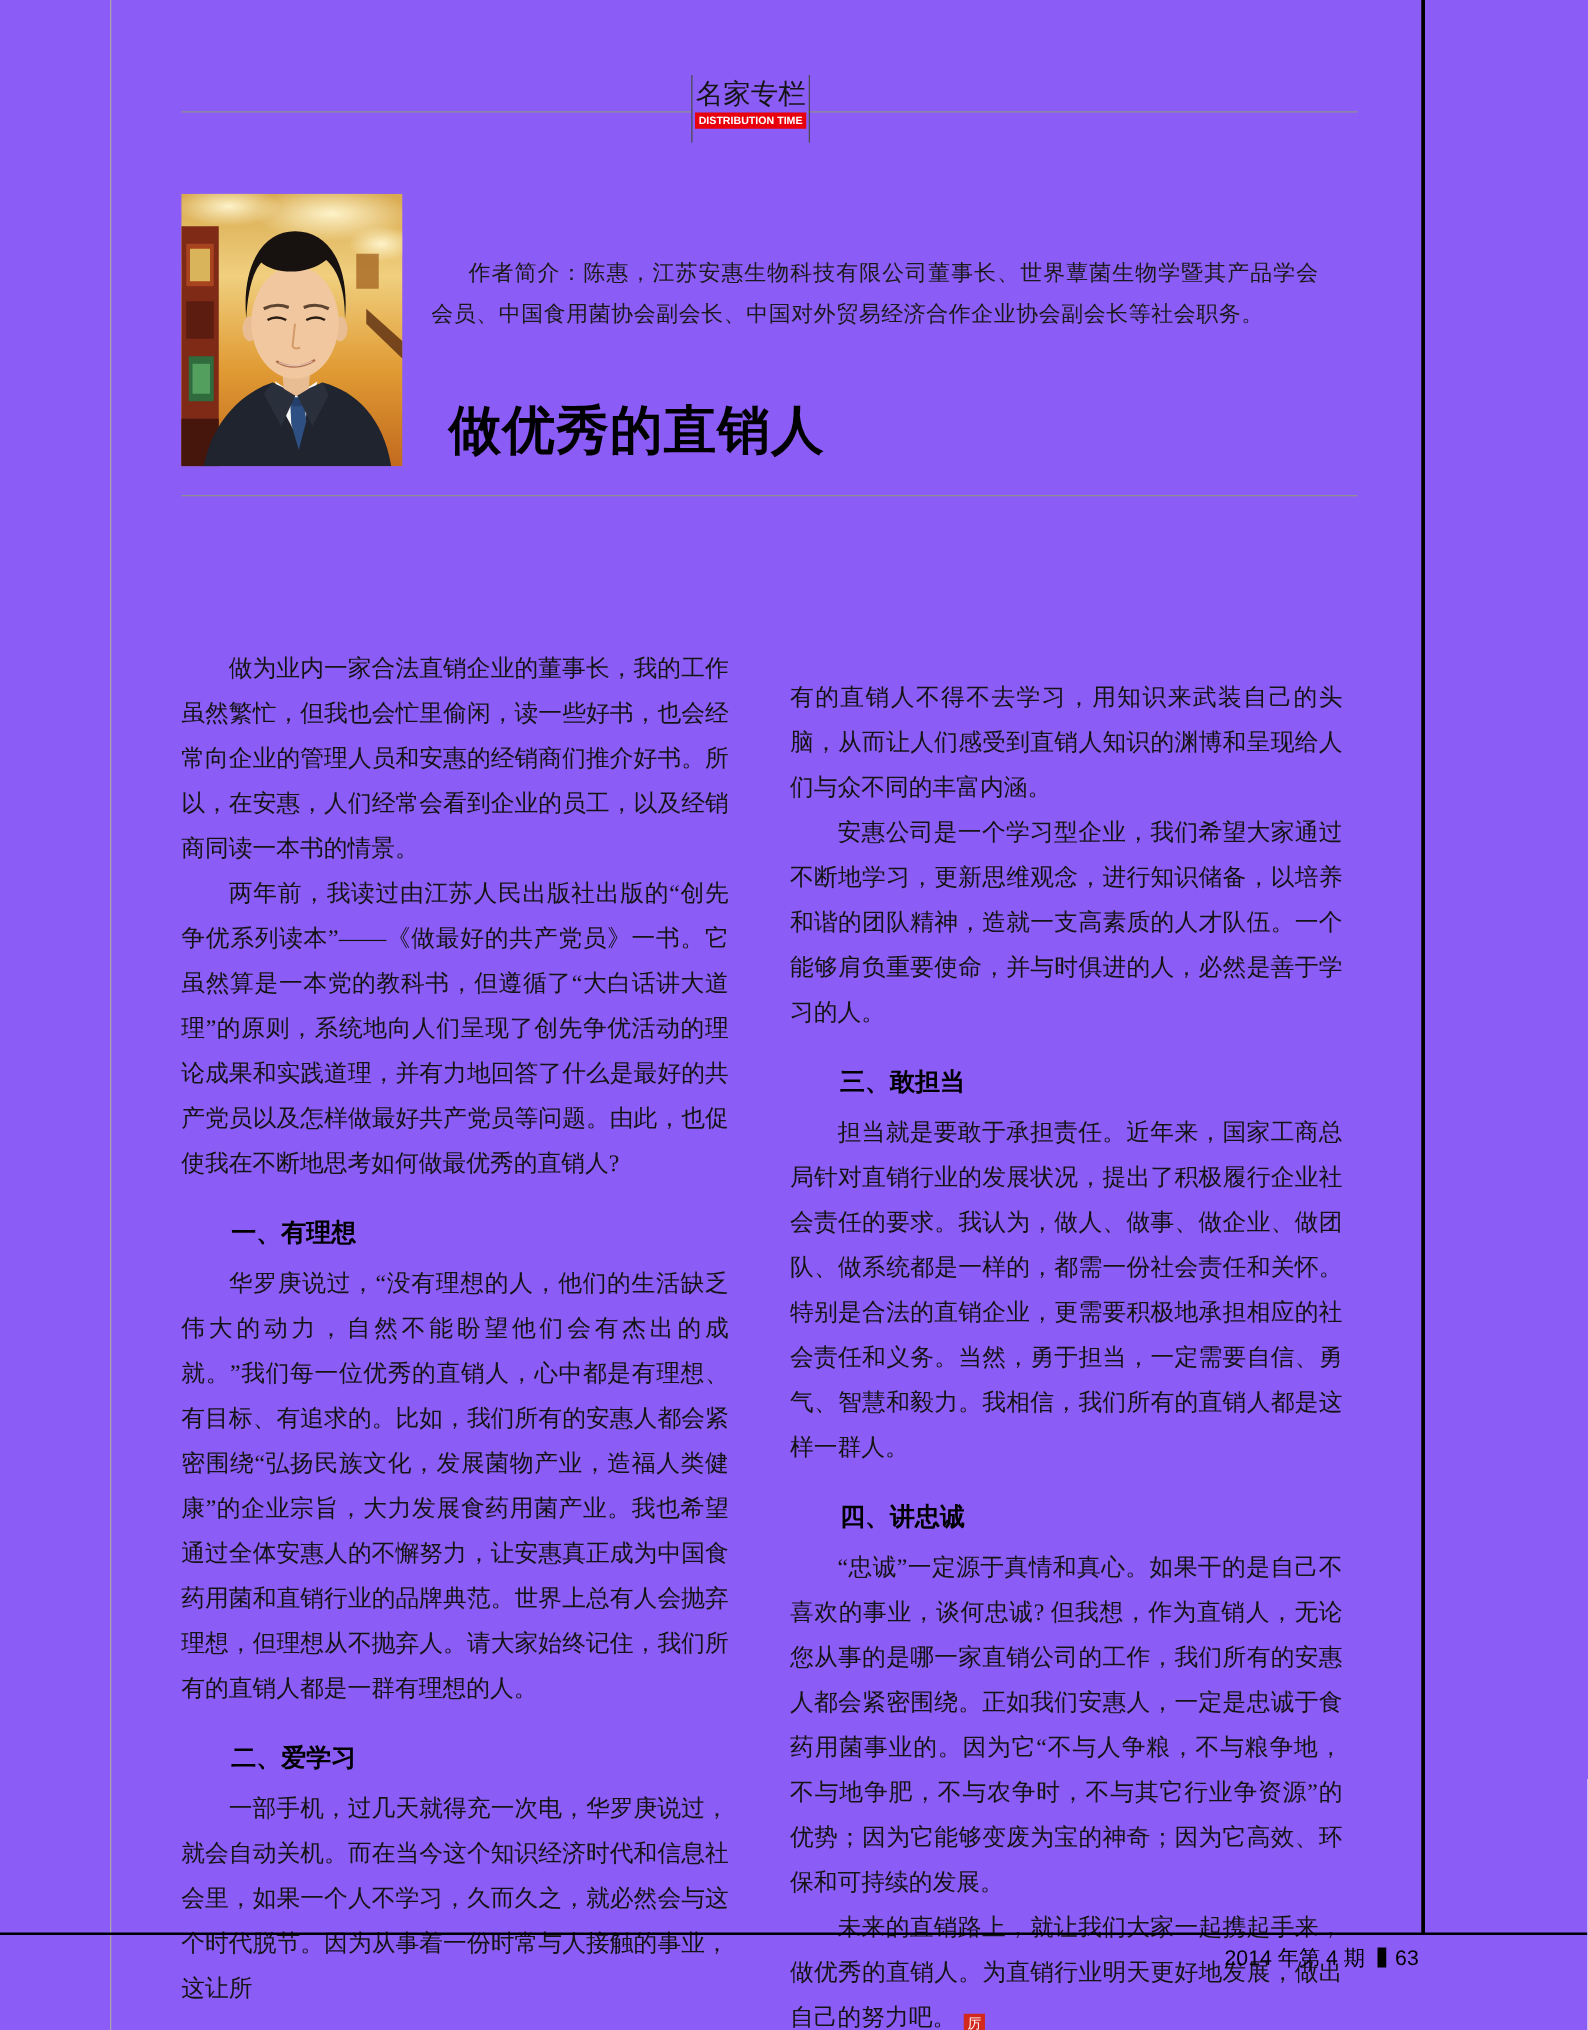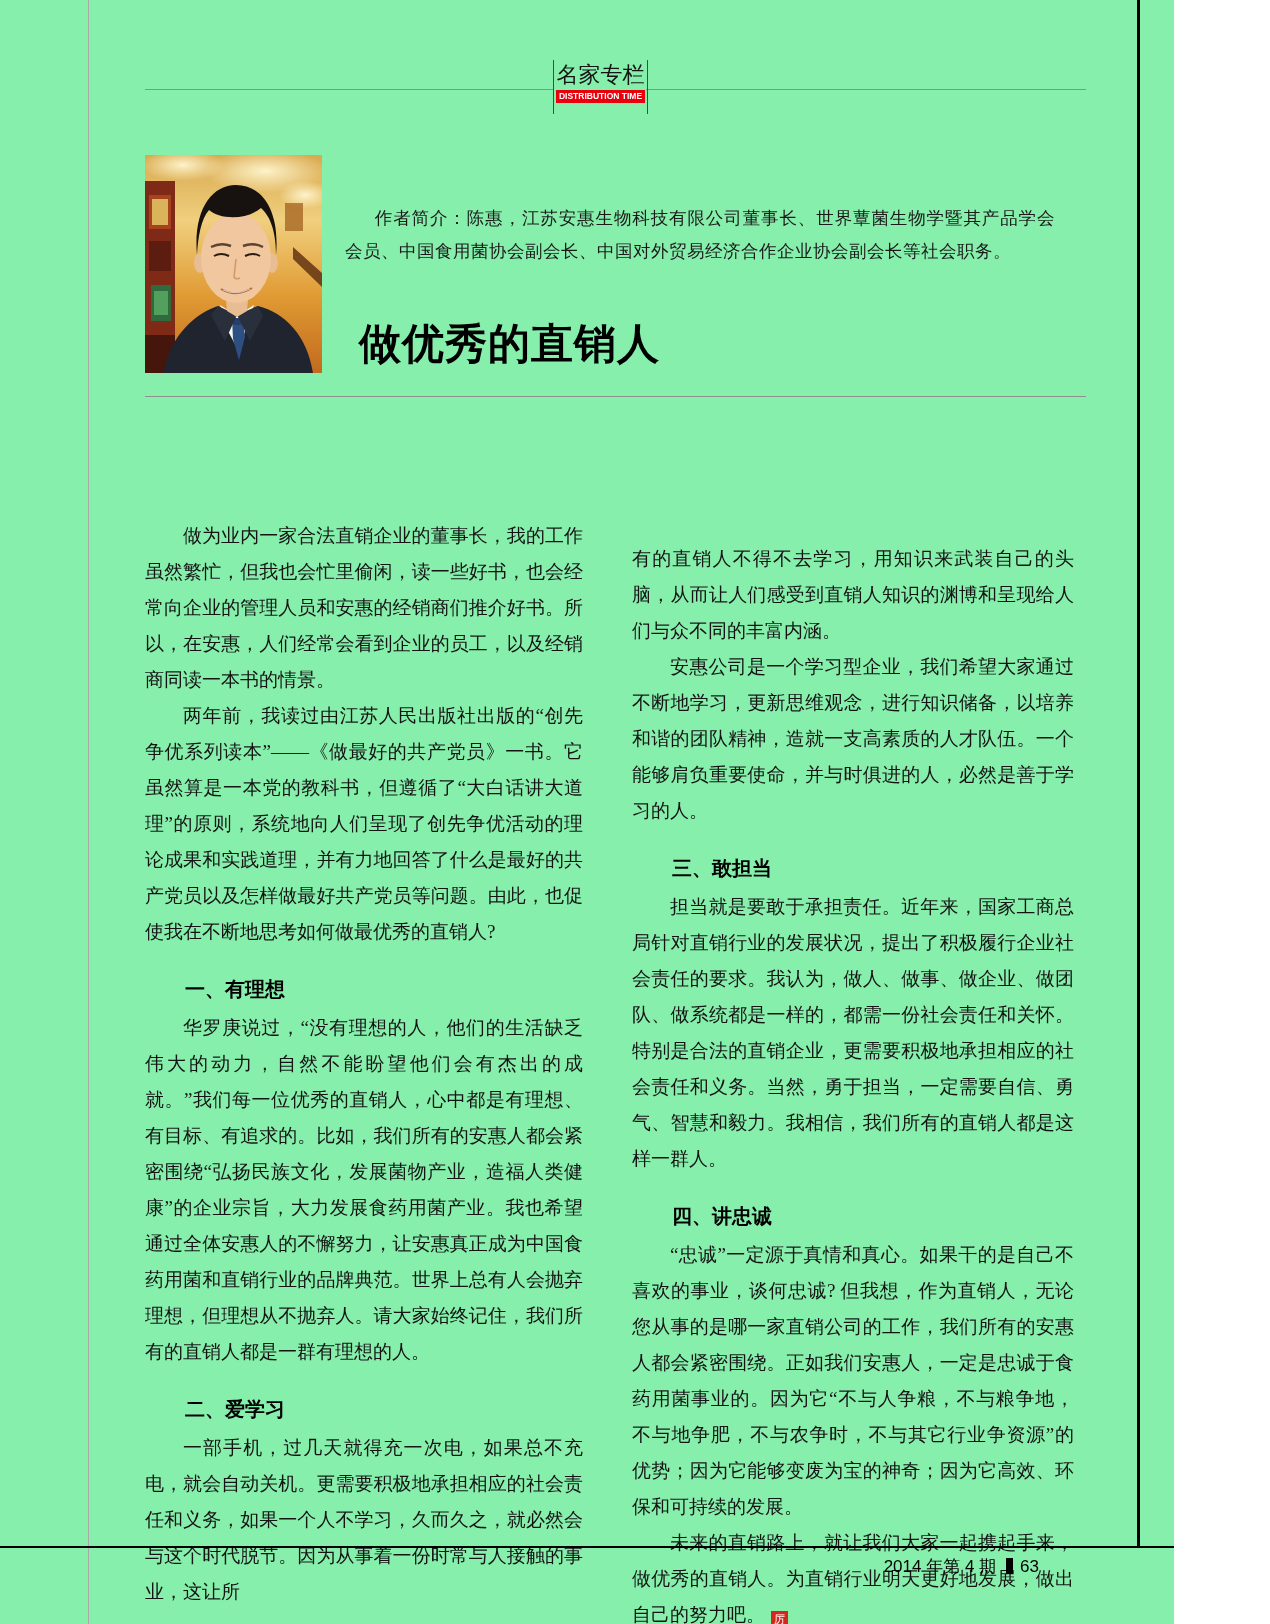--- a/index.html
+++ b/index.html
@@ -4,7 +4,7 @@
 <style>
   html,body{margin:0;padding:0;background:#ffffff;}
   .page{
-    position:relative;width:1174px;height:1624px;background:#86efac;overflow:hidden;
+    position:relative;width:1270px;height:1624px;background:#8b5cf6;overflow:hidden;
     font-family:"Liberation Serif","DejaVu Serif",serif;color:#111;
   }
   

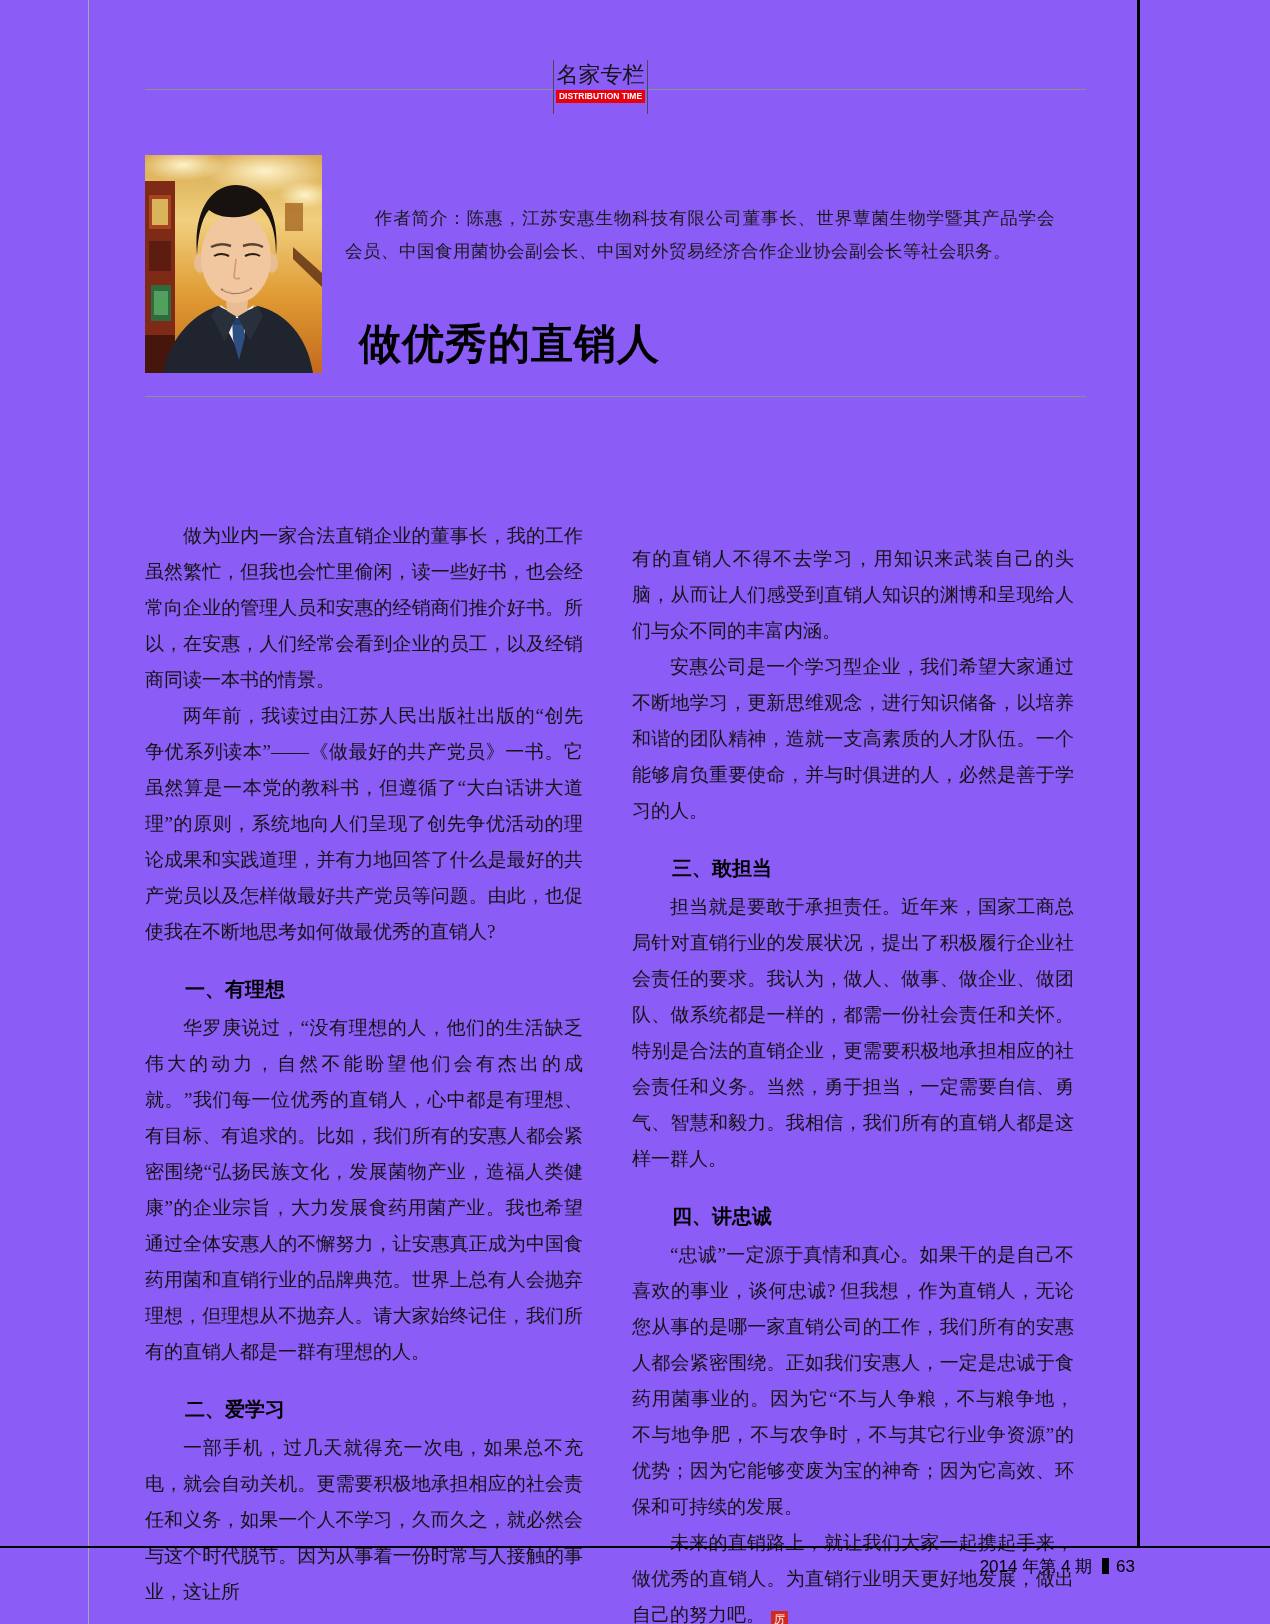--- a/index.html
+++ b/index.html
@@ -51,7 +51,7 @@
   .body-p{margin:0;text-indent:2em;}
   .body-p.noindent{text-indent:0;margin-top:47px;}
   .section-h{
-    margin:26px 0 8px;font-family:Liberation Sans, sans-serif;
+    margin:26px 0 8px;font-family:Liberation Mono, monospace;
     font-size:20px;font-weight:bold;line-height:26px;text-indent:2em;color:#000;
   }
   .end-mark{

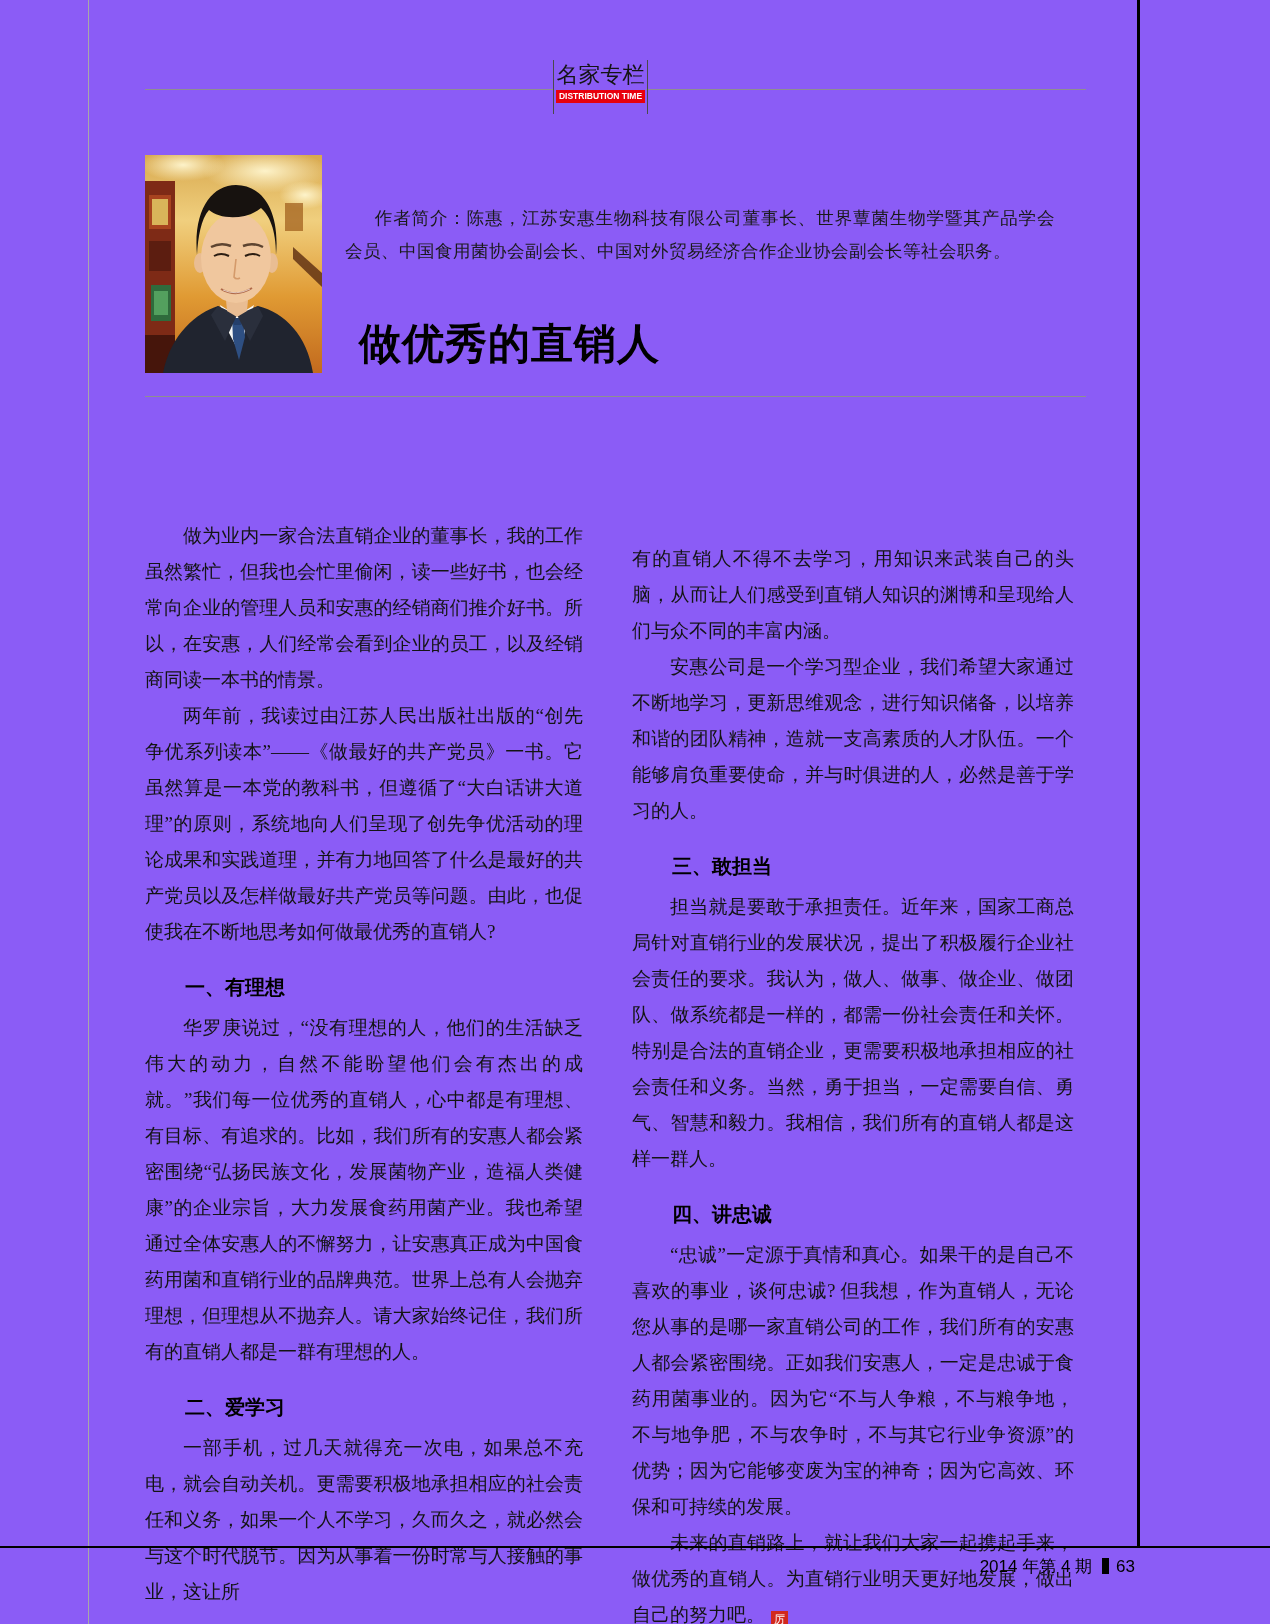--- a/index.html
+++ b/index.html
@@ -144,7 +144,7 @@
       <h3 class="section-h">一、有理想</h3>
       <p class="body-p">华罗庚说过，“没有理想的人，他们的生活缺乏伟大的动力，自然不能盼望他们会有杰出的成就。”我们每一位优秀的直销人，心中都是有理想、有目标、有追求的。比如，我们所有的安惠人都会紧密围绕“弘扬民族文化，发展菌物产业，造福人类健康”的企业宗旨，大力发展食药用菌产业。我也希望通过全体安惠人的不懈努力，让安惠真正成为中国食药用菌和直销行业的品牌典范。世界上总有人会抛弃理想，但理想从不抛弃人。请大家始终记住，我们所有的直销人都是一群有理想的人。</p>
       <h3 class="section-h">二、爱学习</h3>
-      <p class="body-p">一部手机，过几天就得充一次电，如果总不充电，就会自动关机。更需要积极地承担相应的社会责任和义务，如果一个人不学习，久而久之，就必然会与这个时代脱节。因为从事着一份时常与人接触的事业，这让所</p>
+      <p class="body-p">一部手机，过几天就得充一次电，华罗庚说过，就会自动关机。而在当今这个知识经济时代和信息社会里，如果一个人不学习，久而久之，就必然会与这个时代脱节。因为从事着一份时常与人接触的事业，这让所</p>
     </div>
   <div class="col col-right">
       <p class="body-p noindent">有的直销人不得不去学习，用知识来武装自己的头脑，从而让人们感受到直销人知识的渊博和呈现给人们与众不同的丰富内涵。</p>

